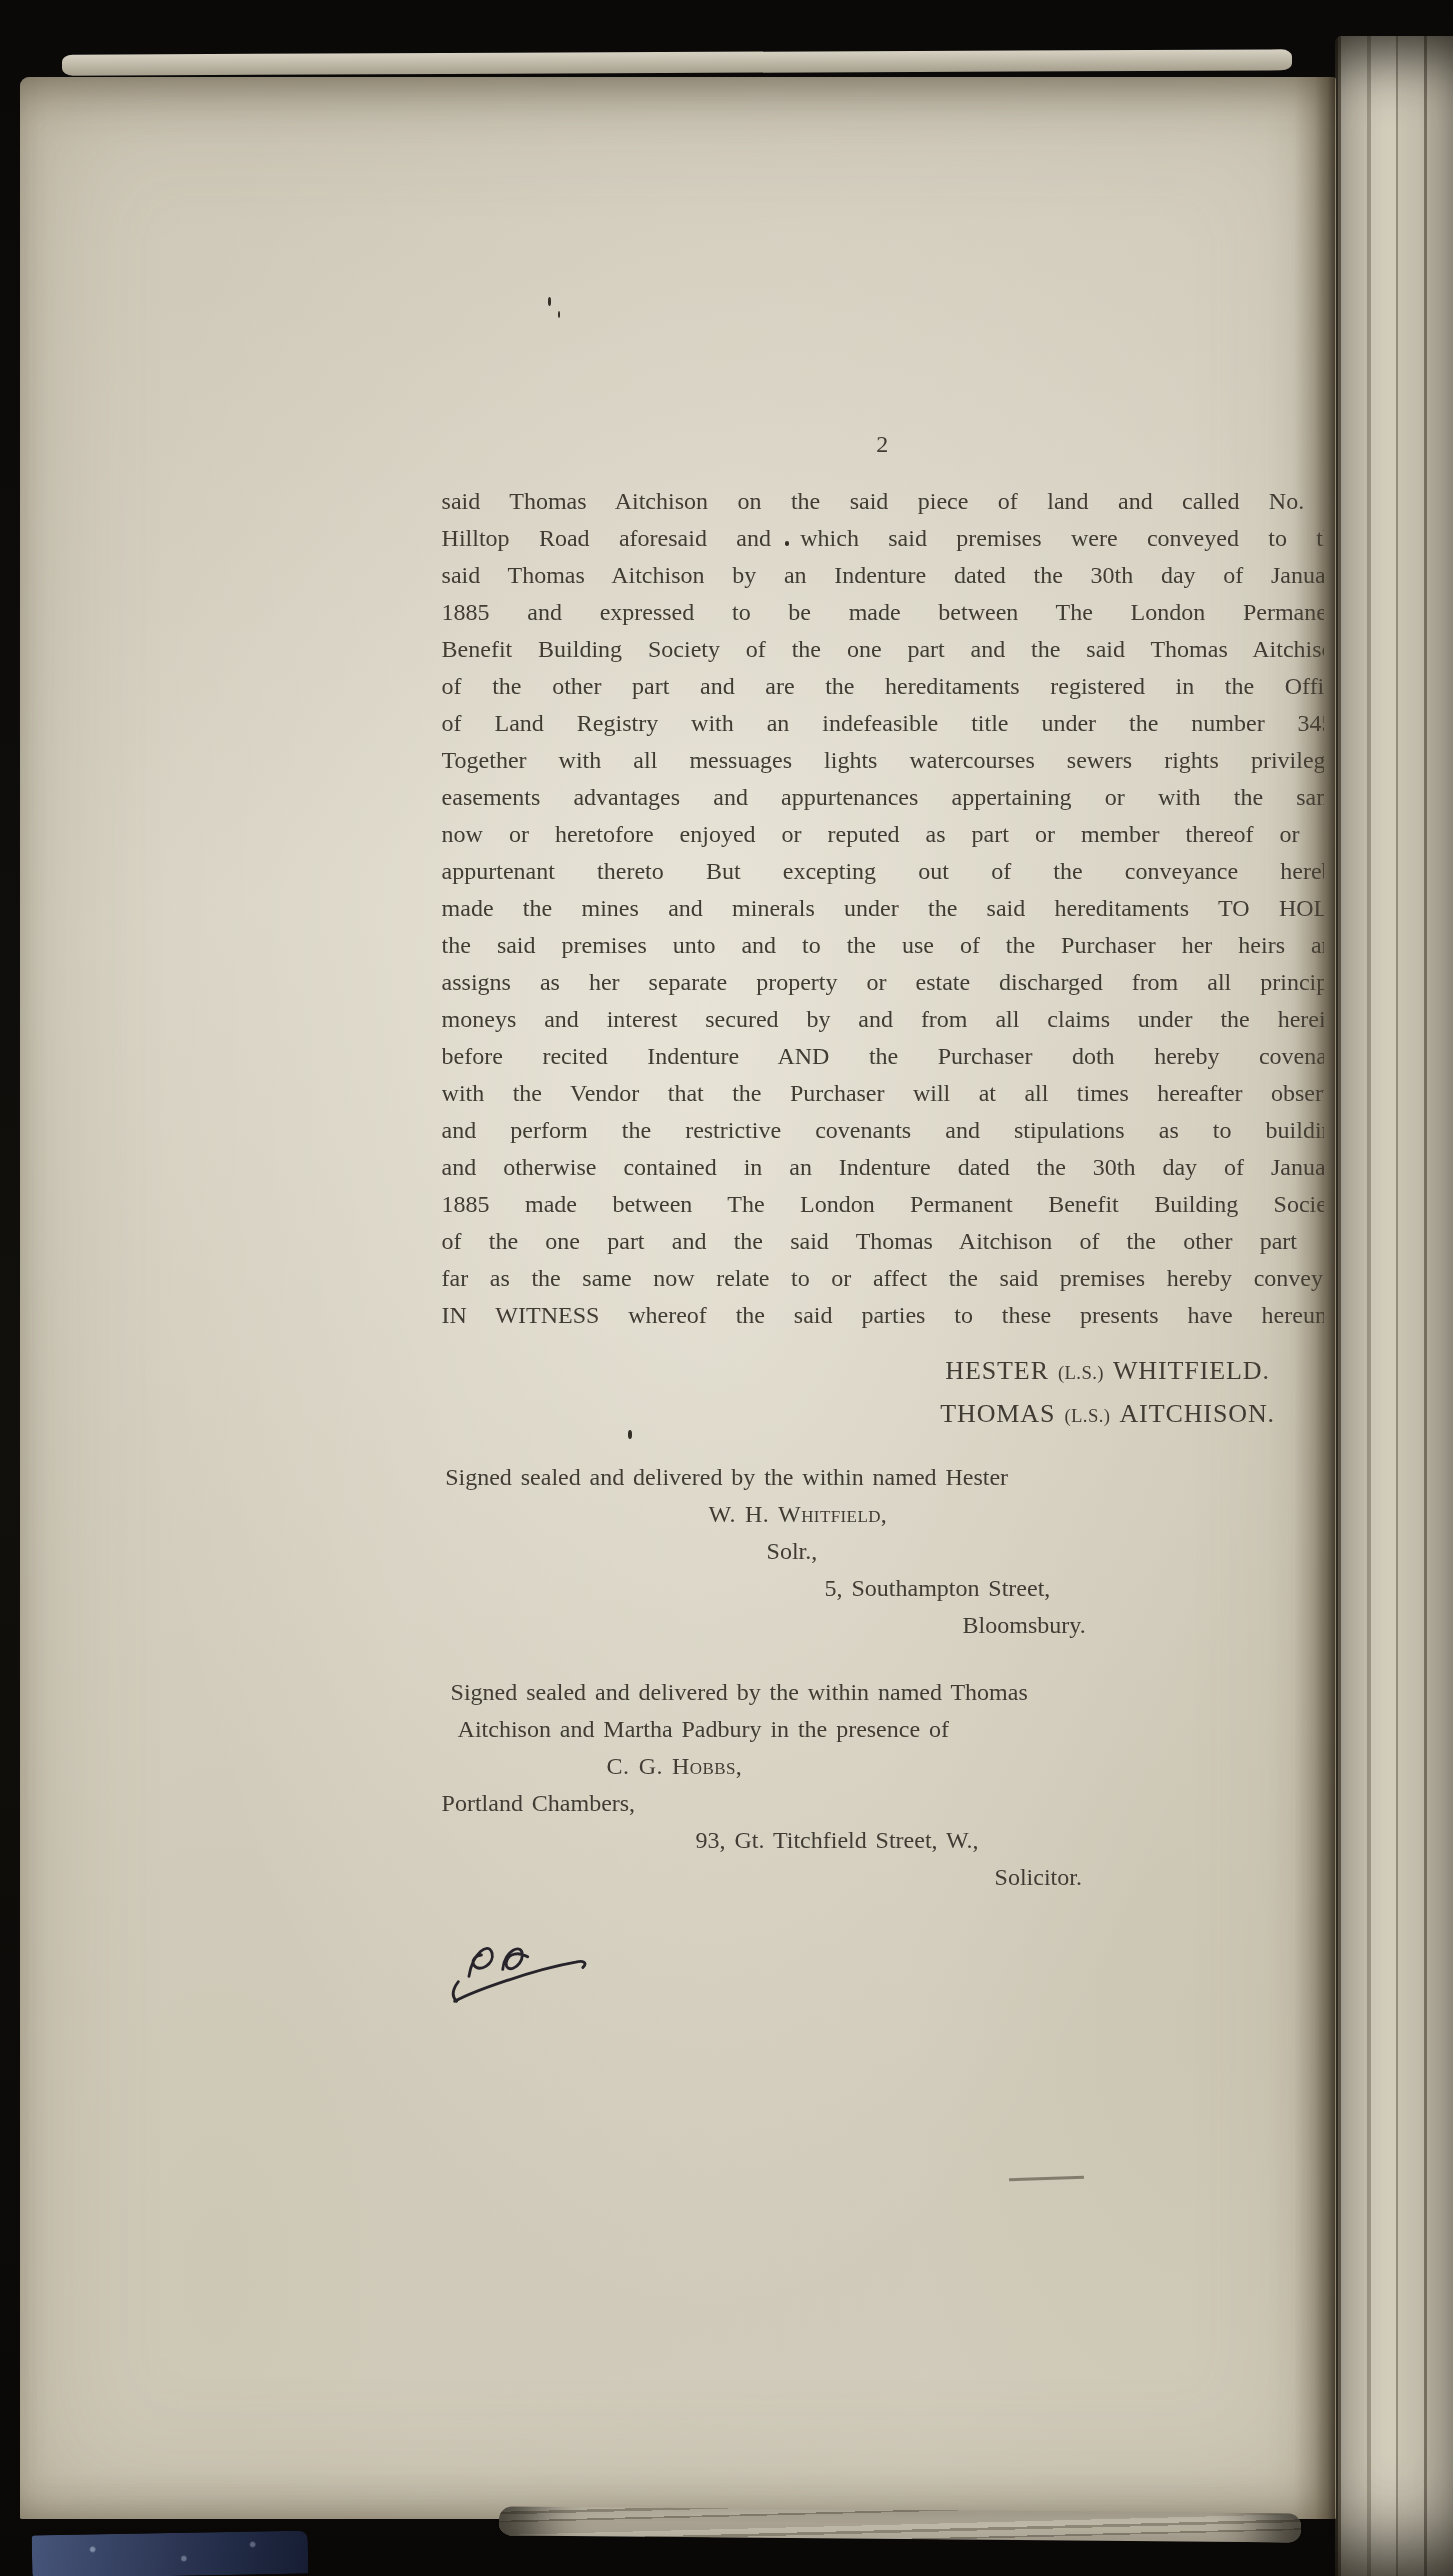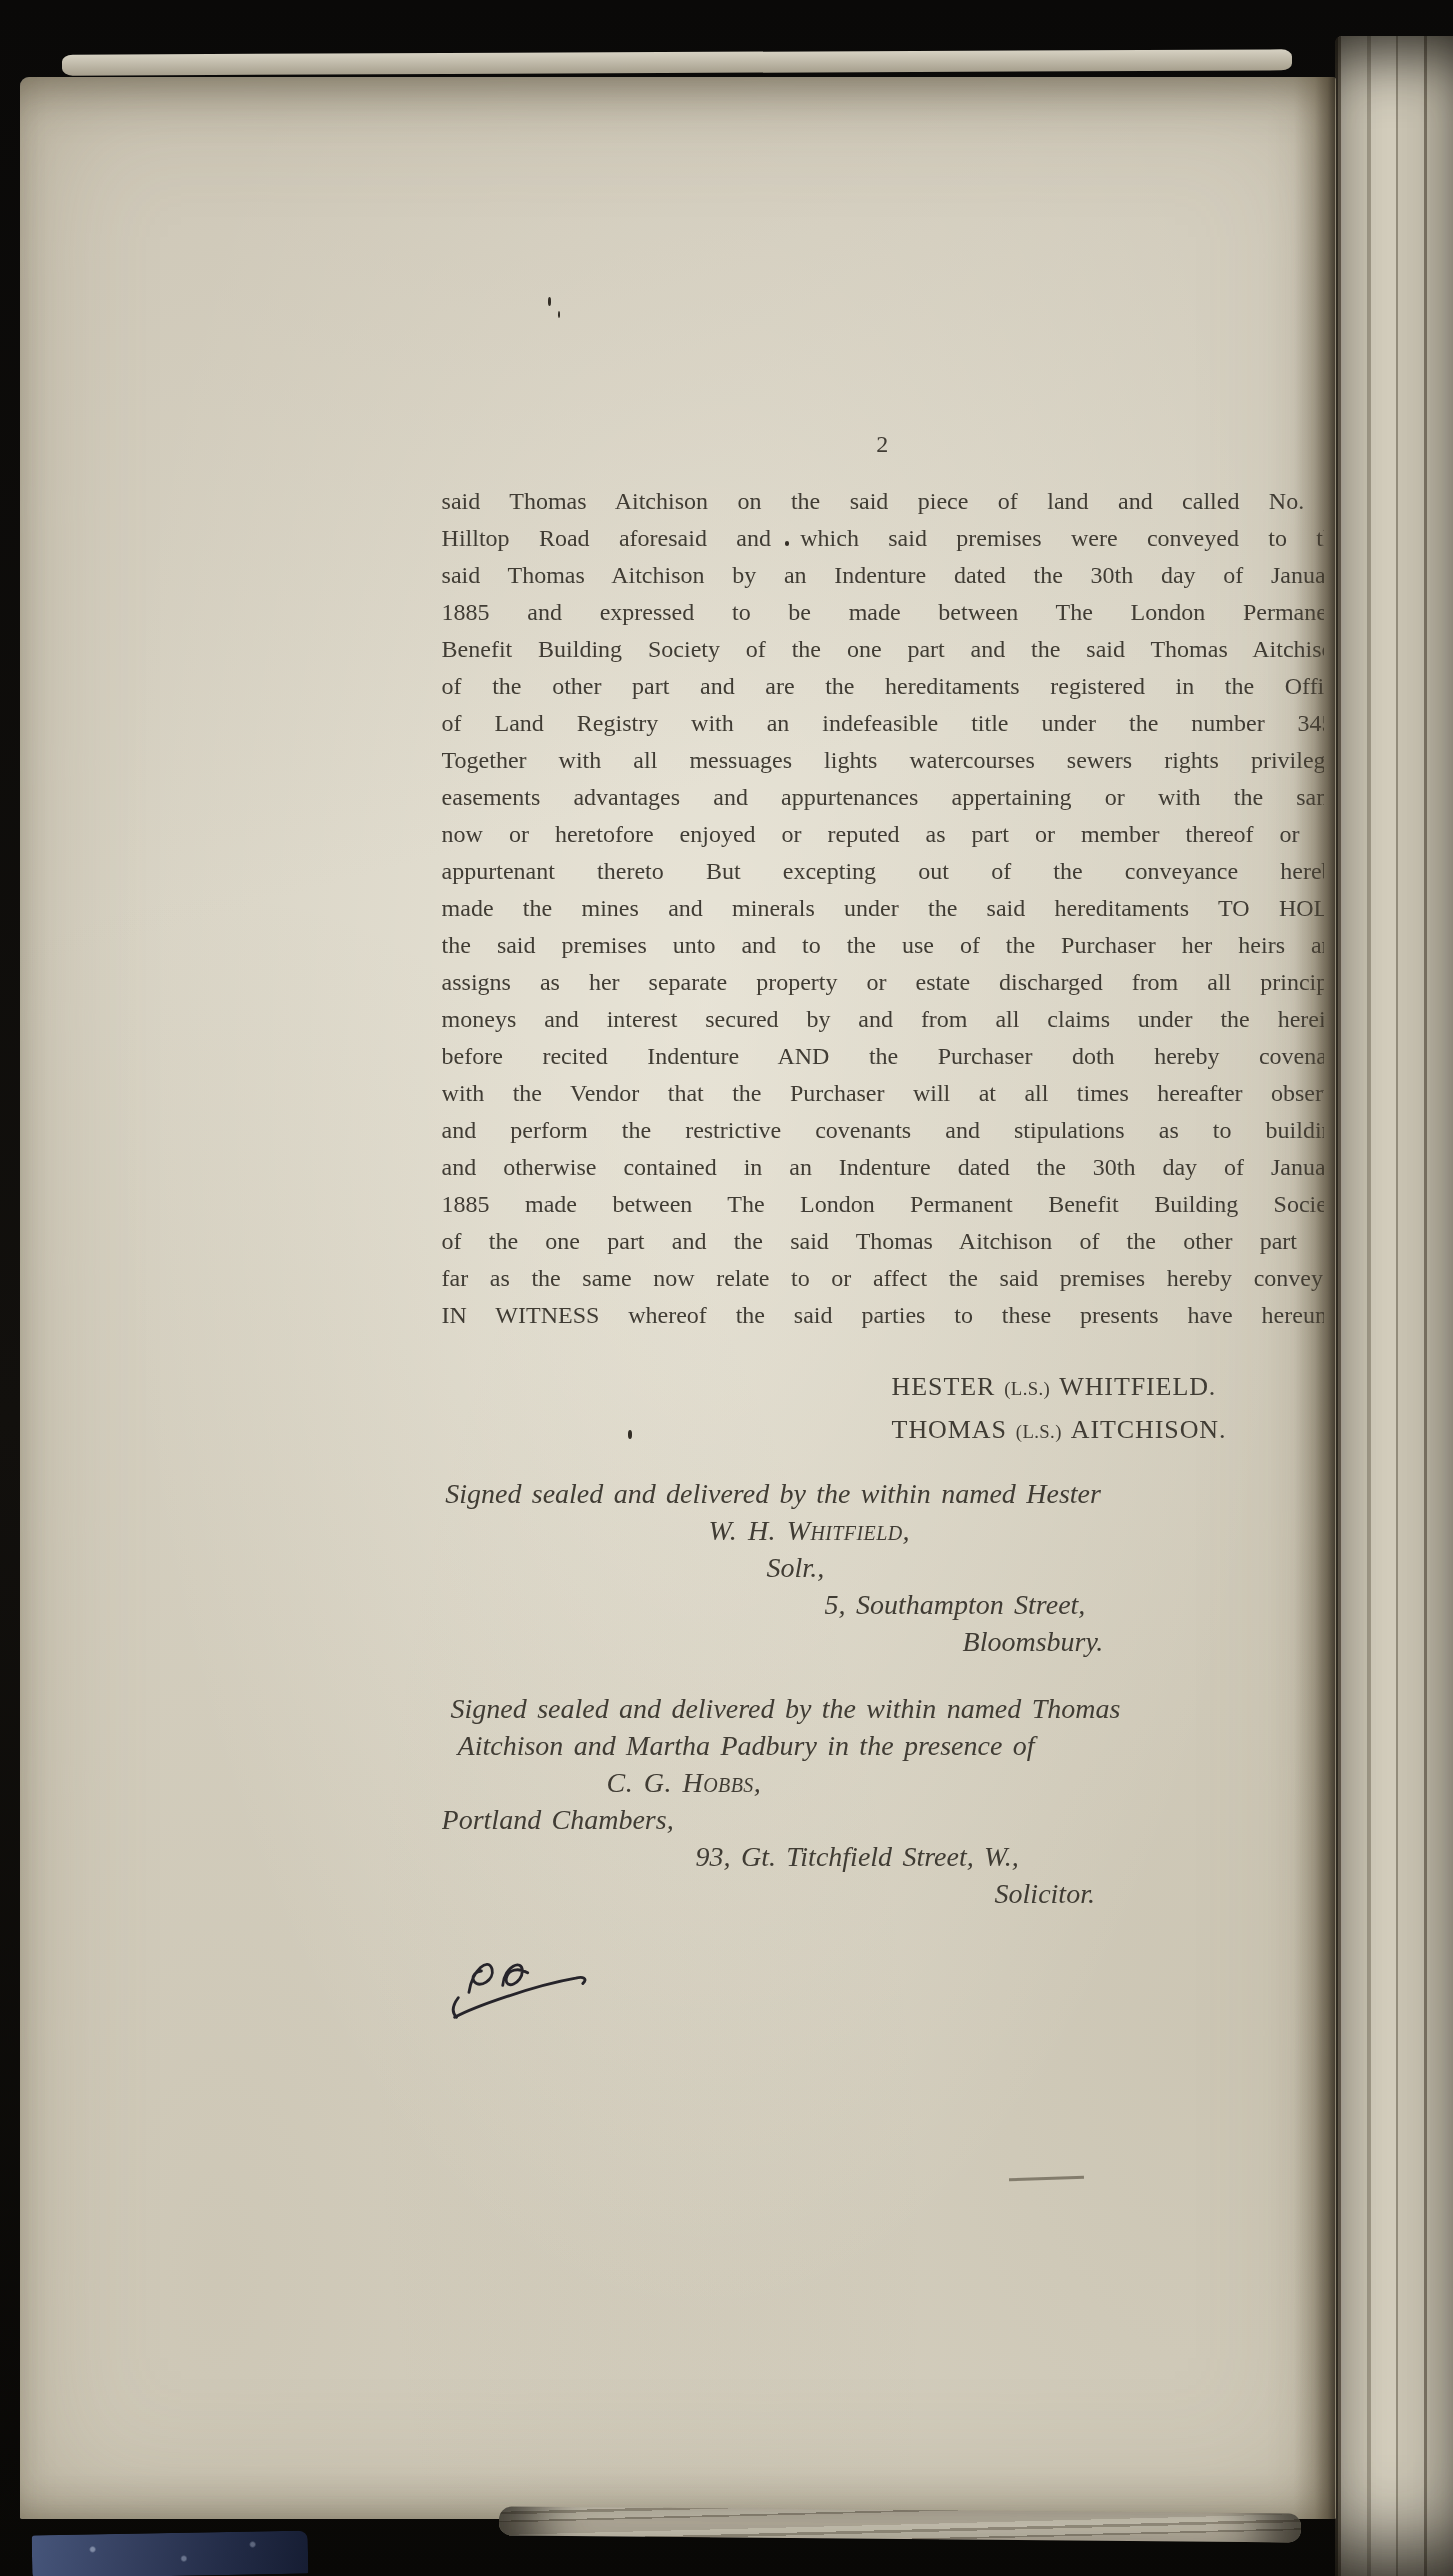--- a/index.html
+++ b/index.html
@@ -77,7 +77,7 @@
   }
   .bt-line.last { text-align-last:left; }
 
-  .signatures { margin-top:32px; margin-left:450px; font-size:26px; line-height:41px; letter-spacing:0.9px; white-space:nowrap; }
+  .signatures { margin-top:16px; margin-left:450px; font-size:26px; line-height:41px; letter-spacing:0.9px; white-space:nowrap;text-align:center; }
   .sig-seal { font-size:18.7px; letter-spacing:0.4px; margin:0 9px; }
 
   .attestation { font-size:28px; line-height:37px;font-style:italic; }

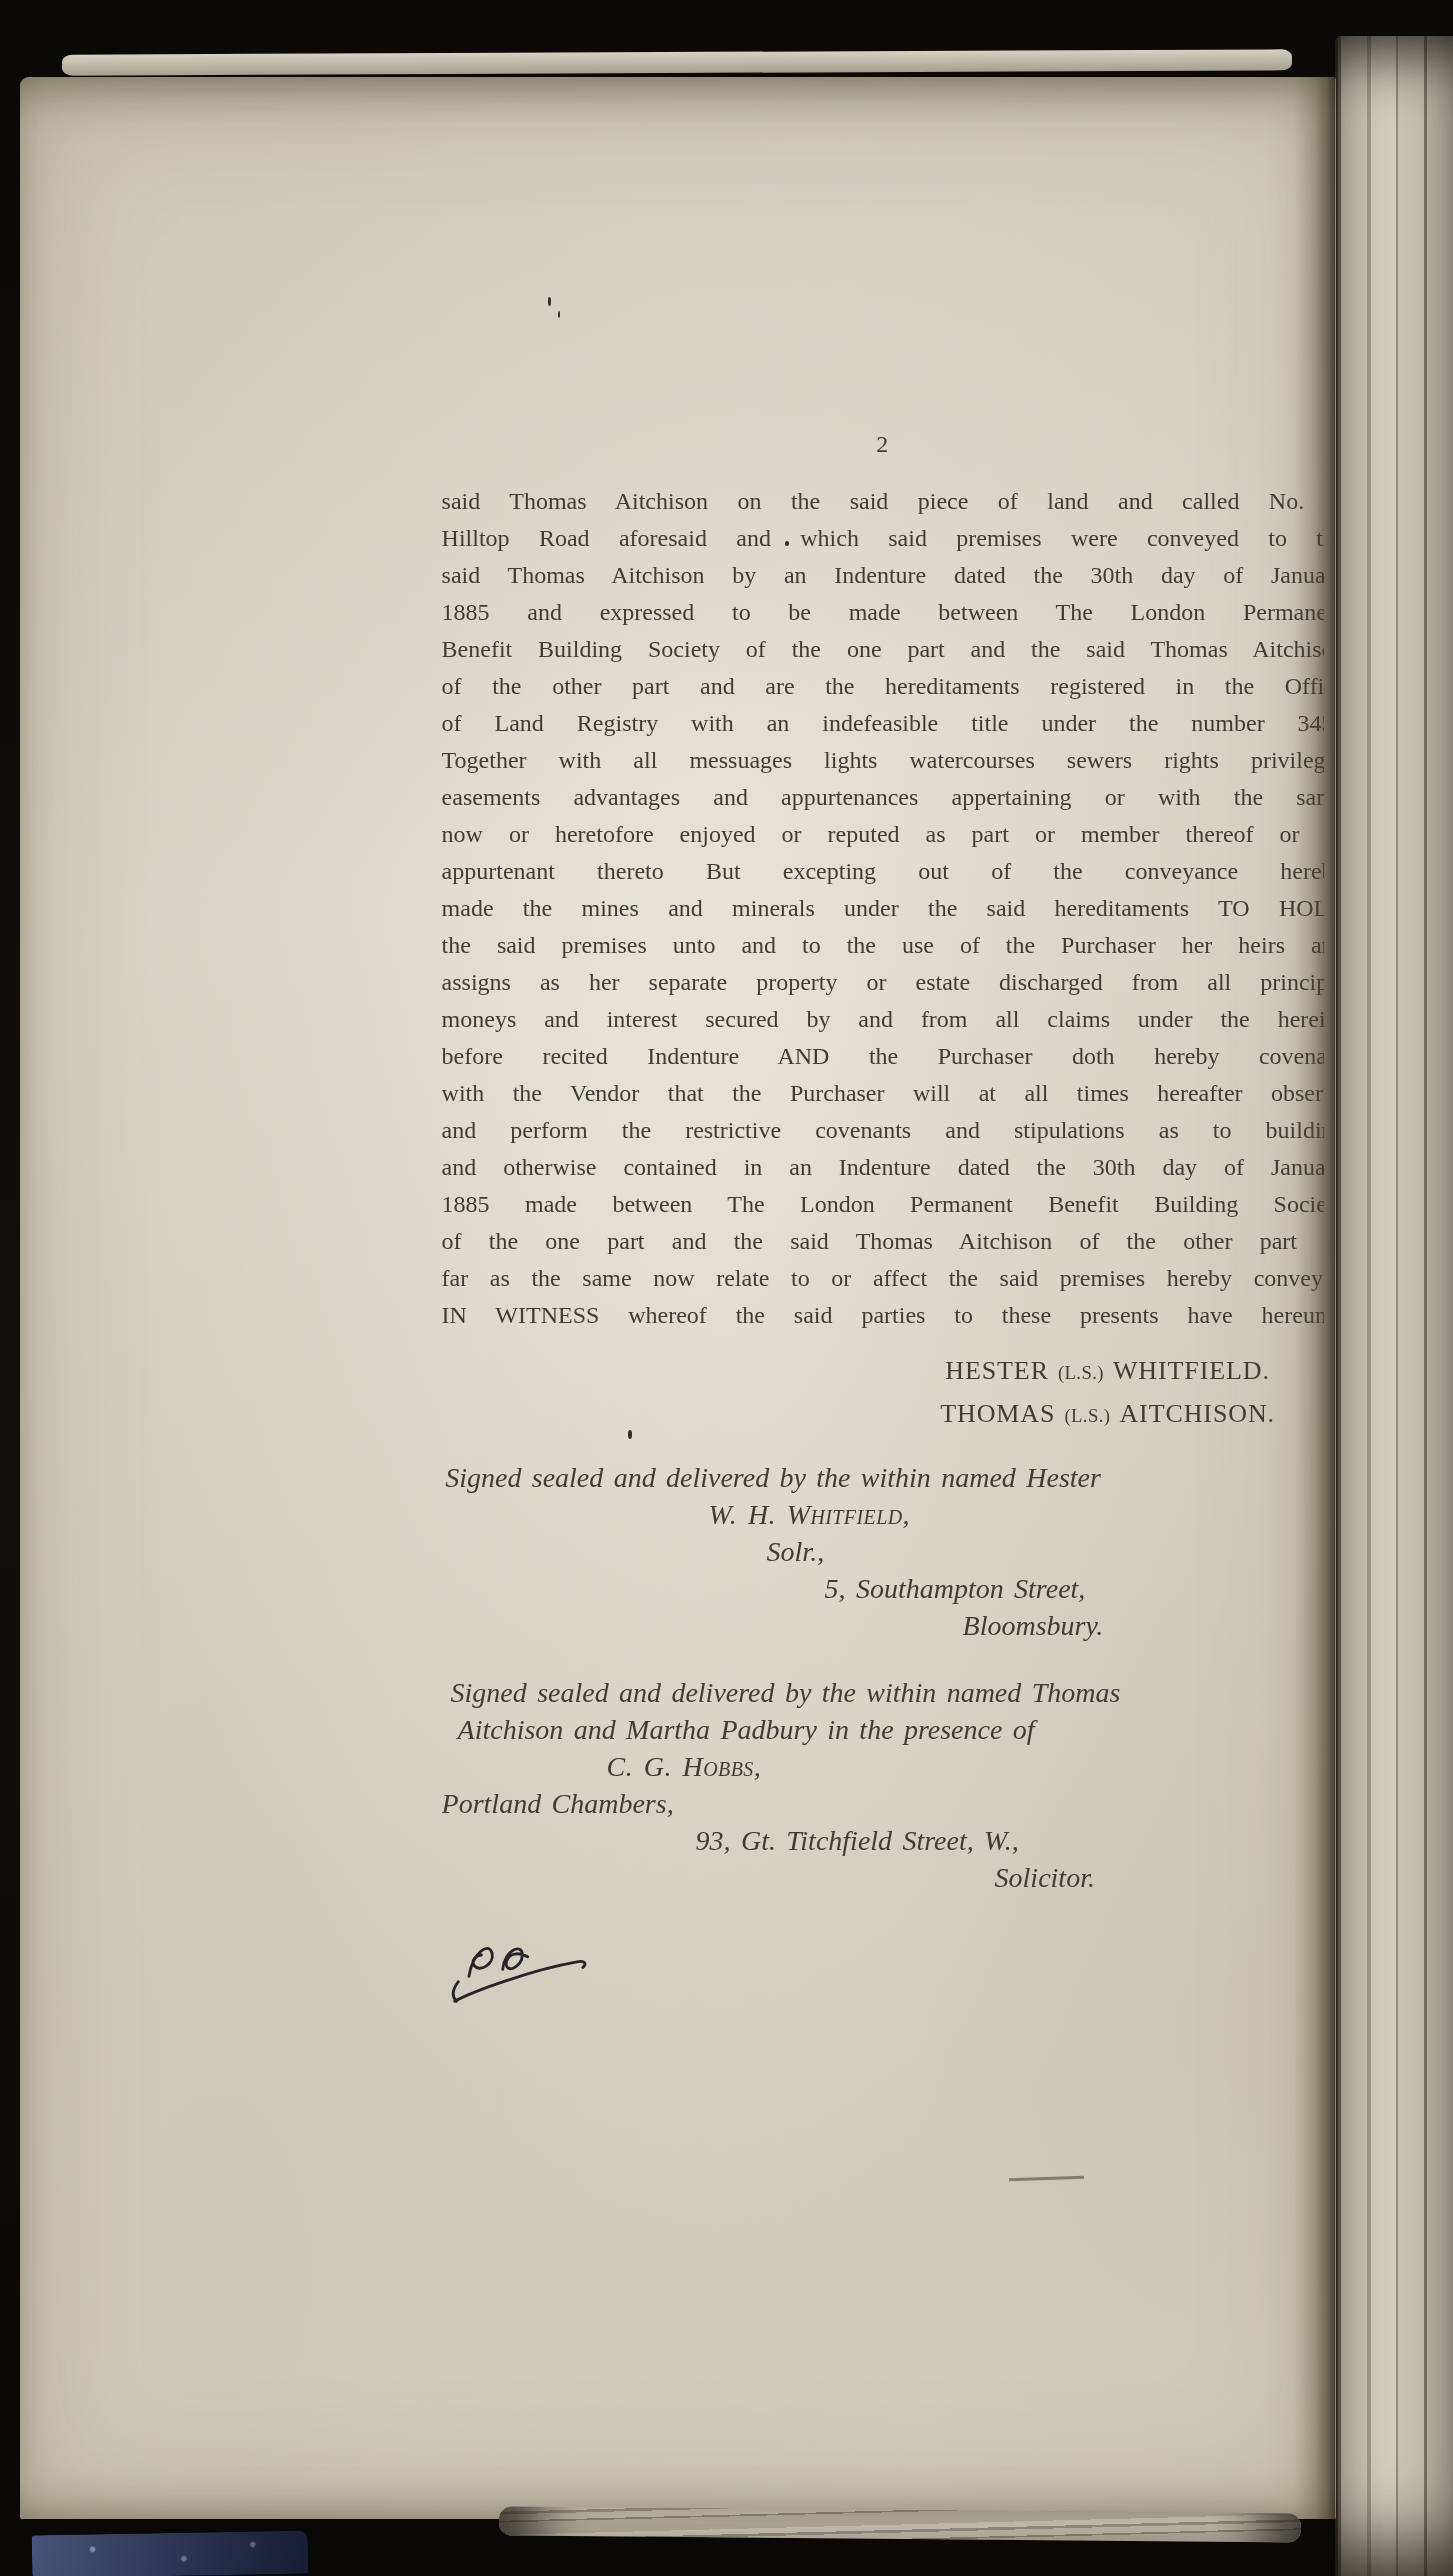--- a/index.html
+++ b/index.html
@@ -80,7 +80,7 @@
   .signatures { margin-top:16px; margin-left:450px; font-size:26px; line-height:41px; letter-spacing:0.9px; white-space:nowrap;text-align:center; }
   .sig-seal { font-size:18.7px; letter-spacing:0.4px; margin:0 9px; }
 
-  .attestation { font-size:28px; line-height:37px;font-style:italic; }
+  .attestation { font-size:24px; line-height:37px; }
   .att-1 { margin-top:23px; }
   .att-2 { margin-top:30px; }
   .att-line { word-spacing:0.12em; }

